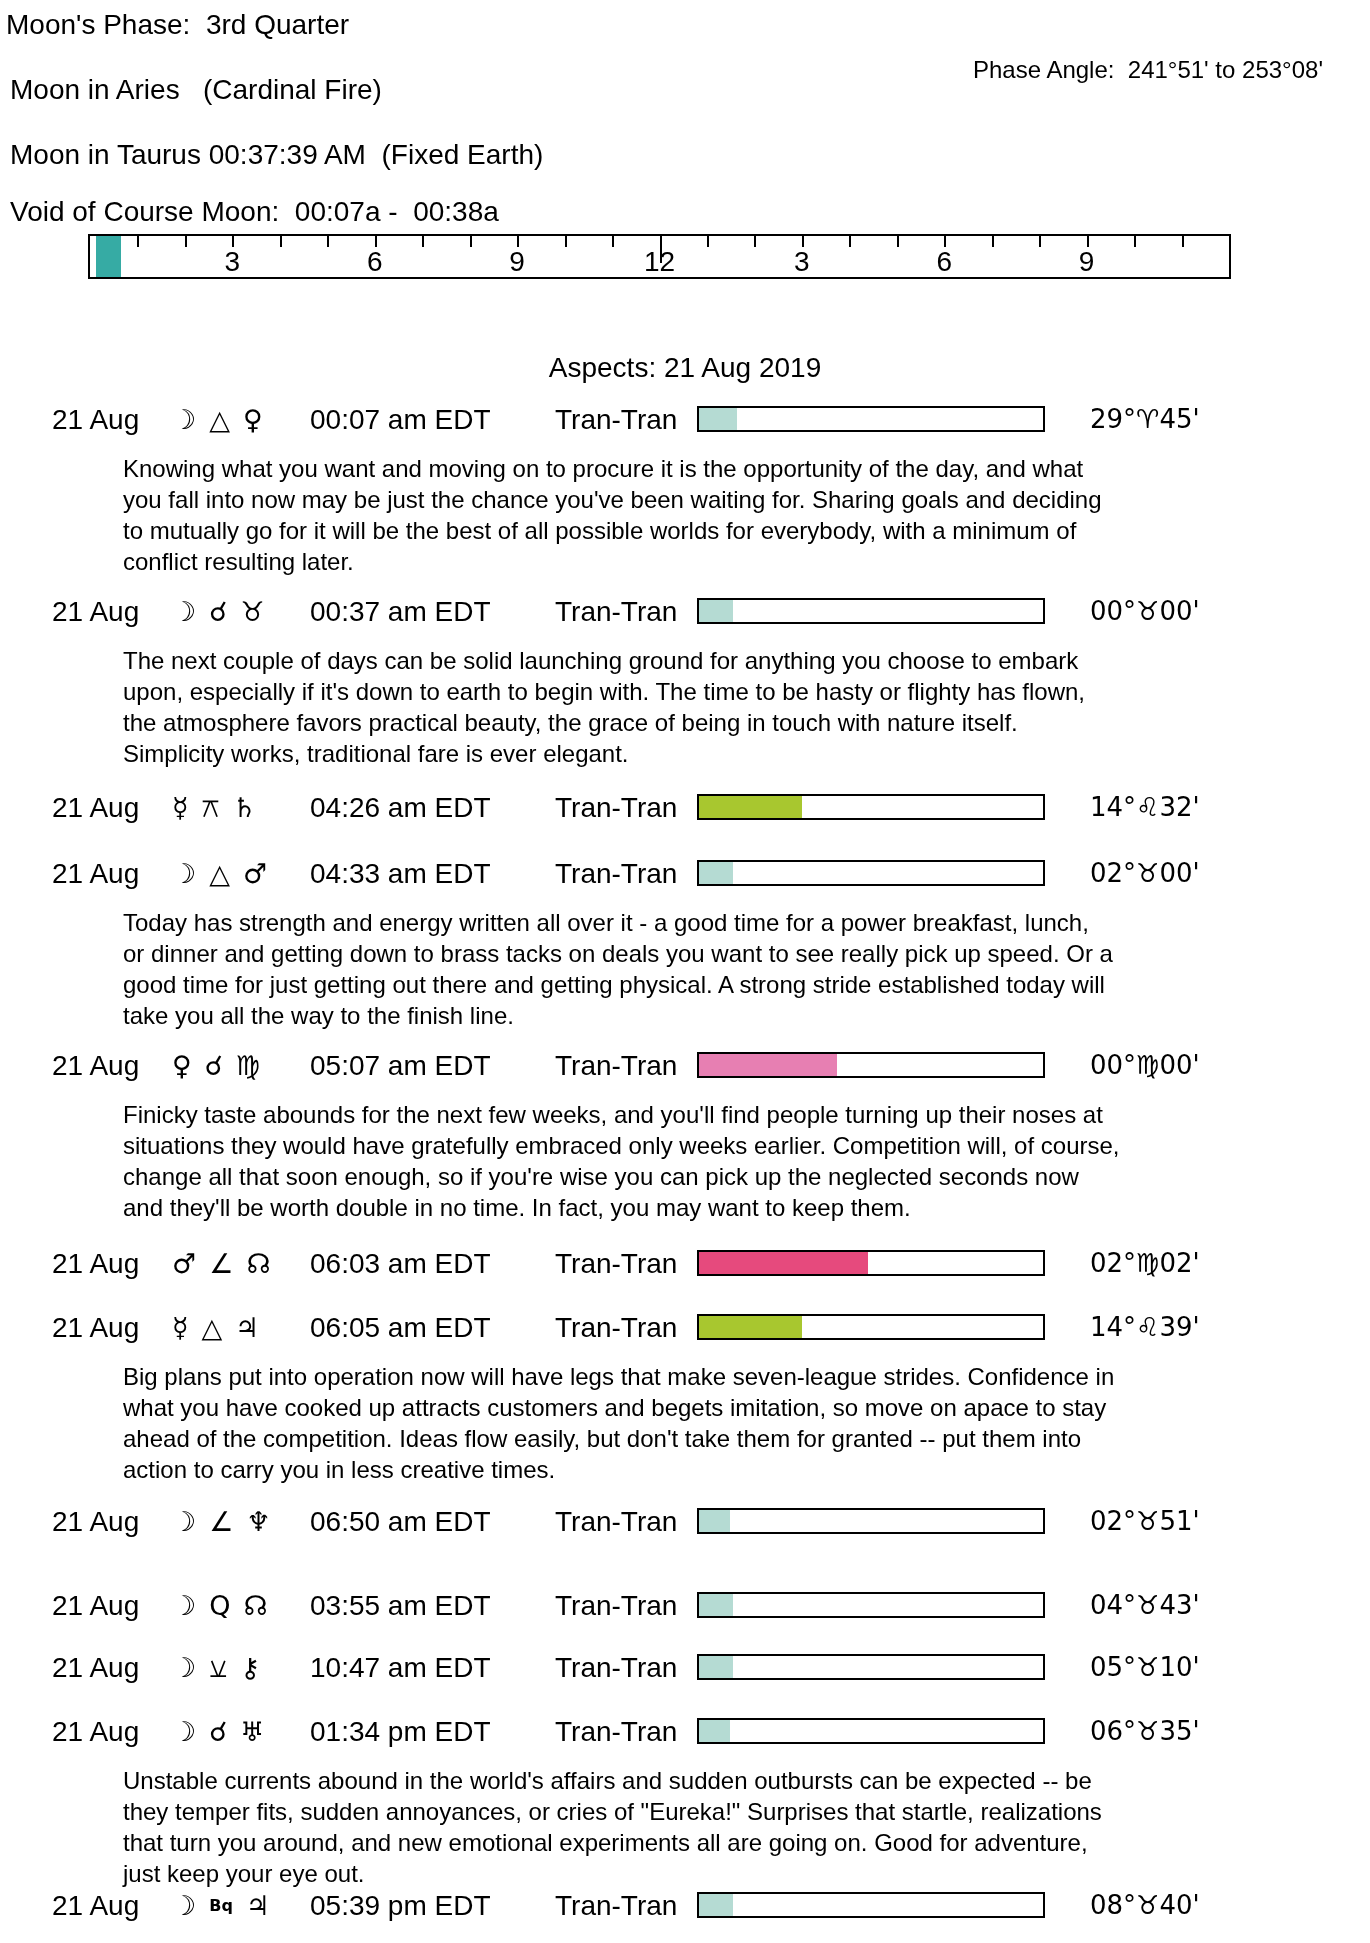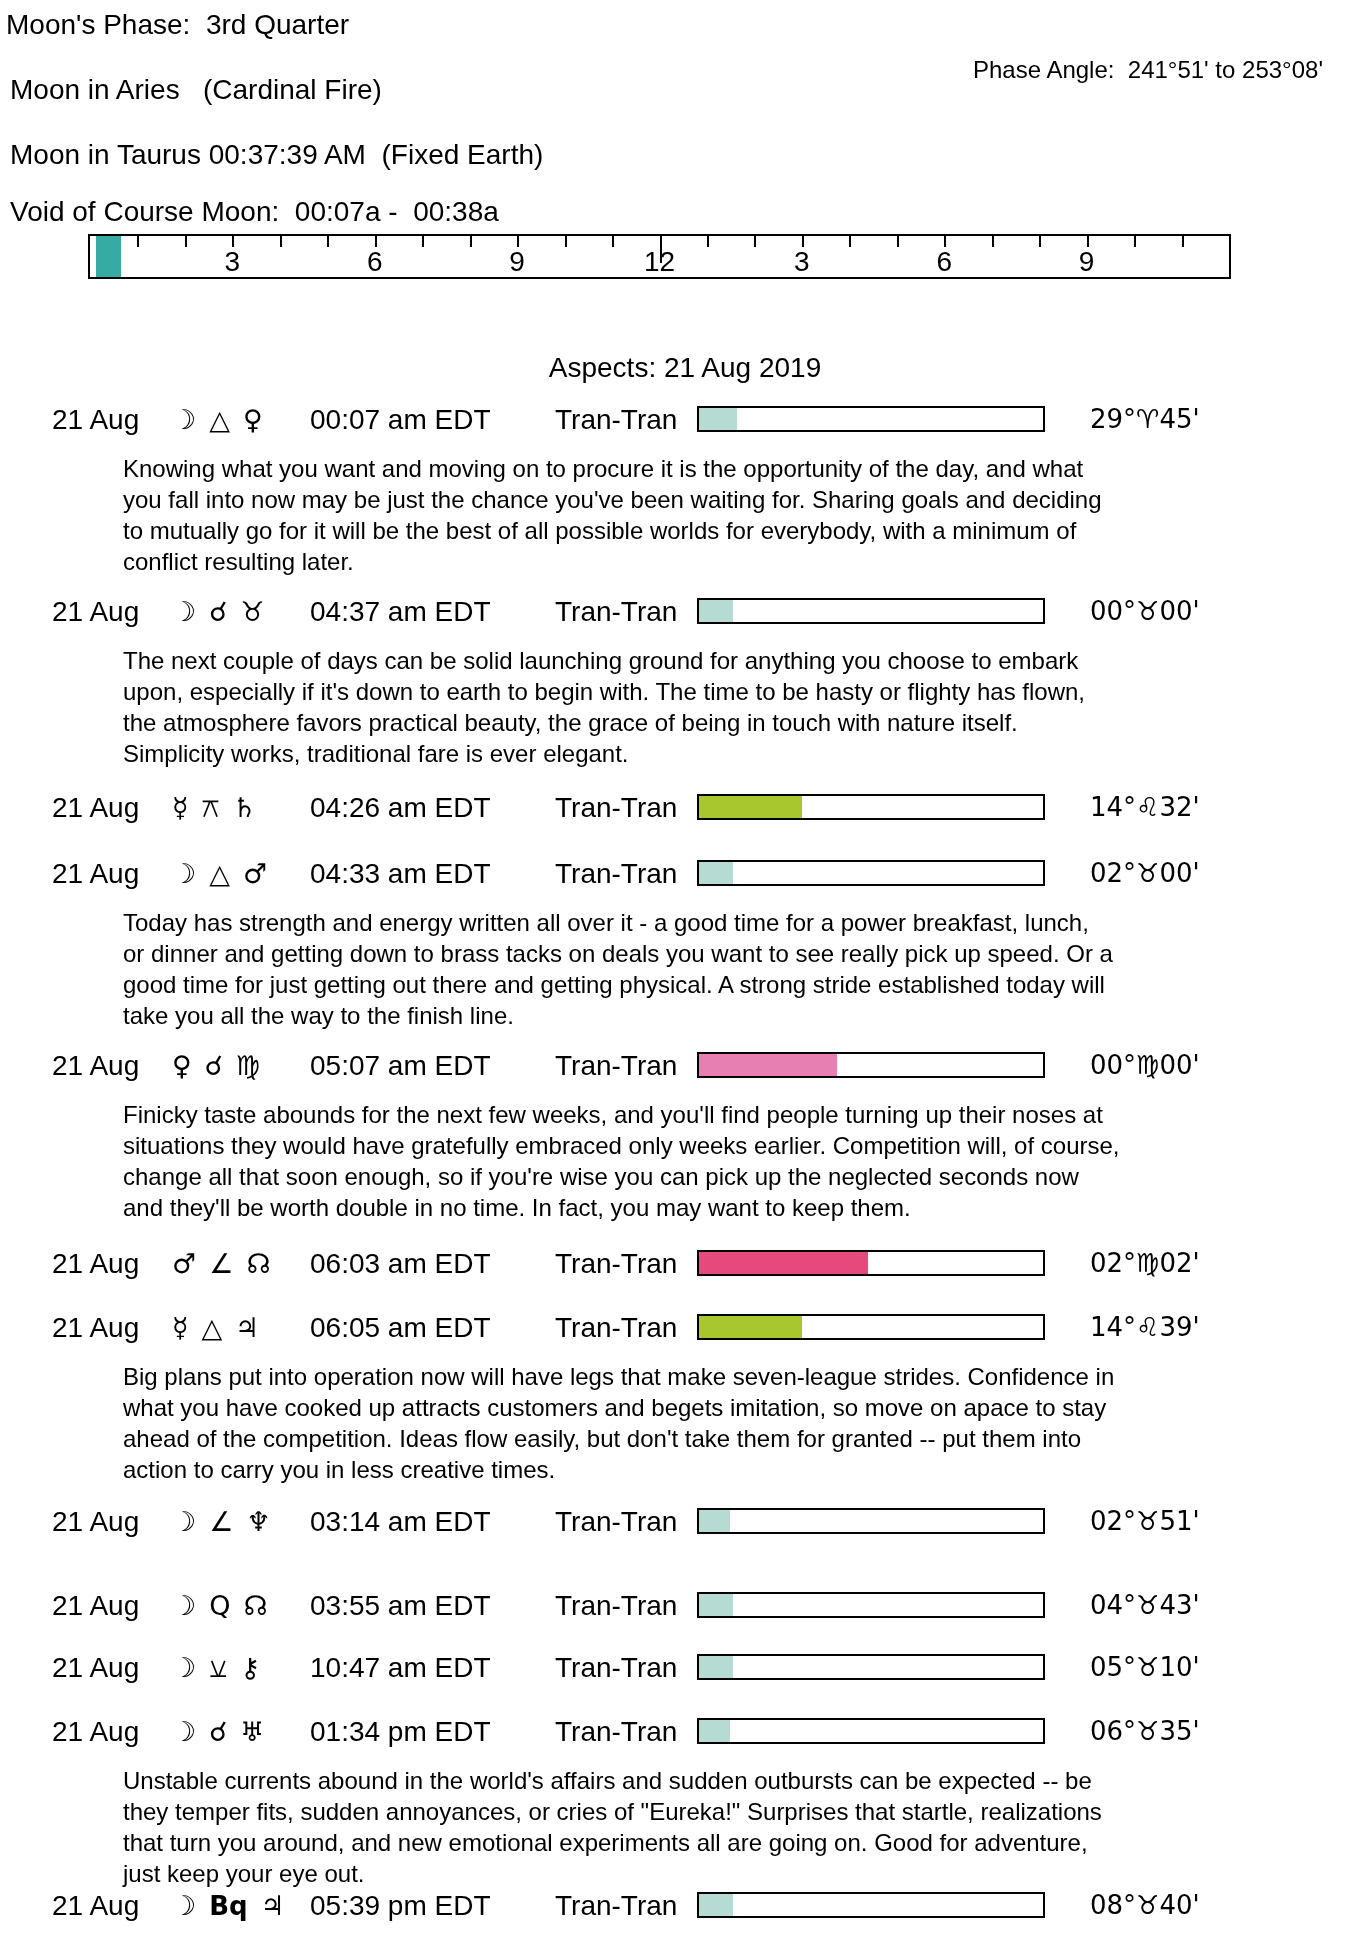--- a/index.html
+++ b/index.html
@@ -107,7 +107,7 @@
           <span class="sym">☌</span>
           <span class="sym">♉</span>
         </span>
-      <span class="r-time">04:37 am EDT</span>
+      <span class="r-time">00:37 am EDT</span>
       <span class="r-type">Tran-Tran</span>
       <span class="r-bar">
         <span class="r-fill" style="width: 10%; background: rgb(181, 219, 211);"></span>

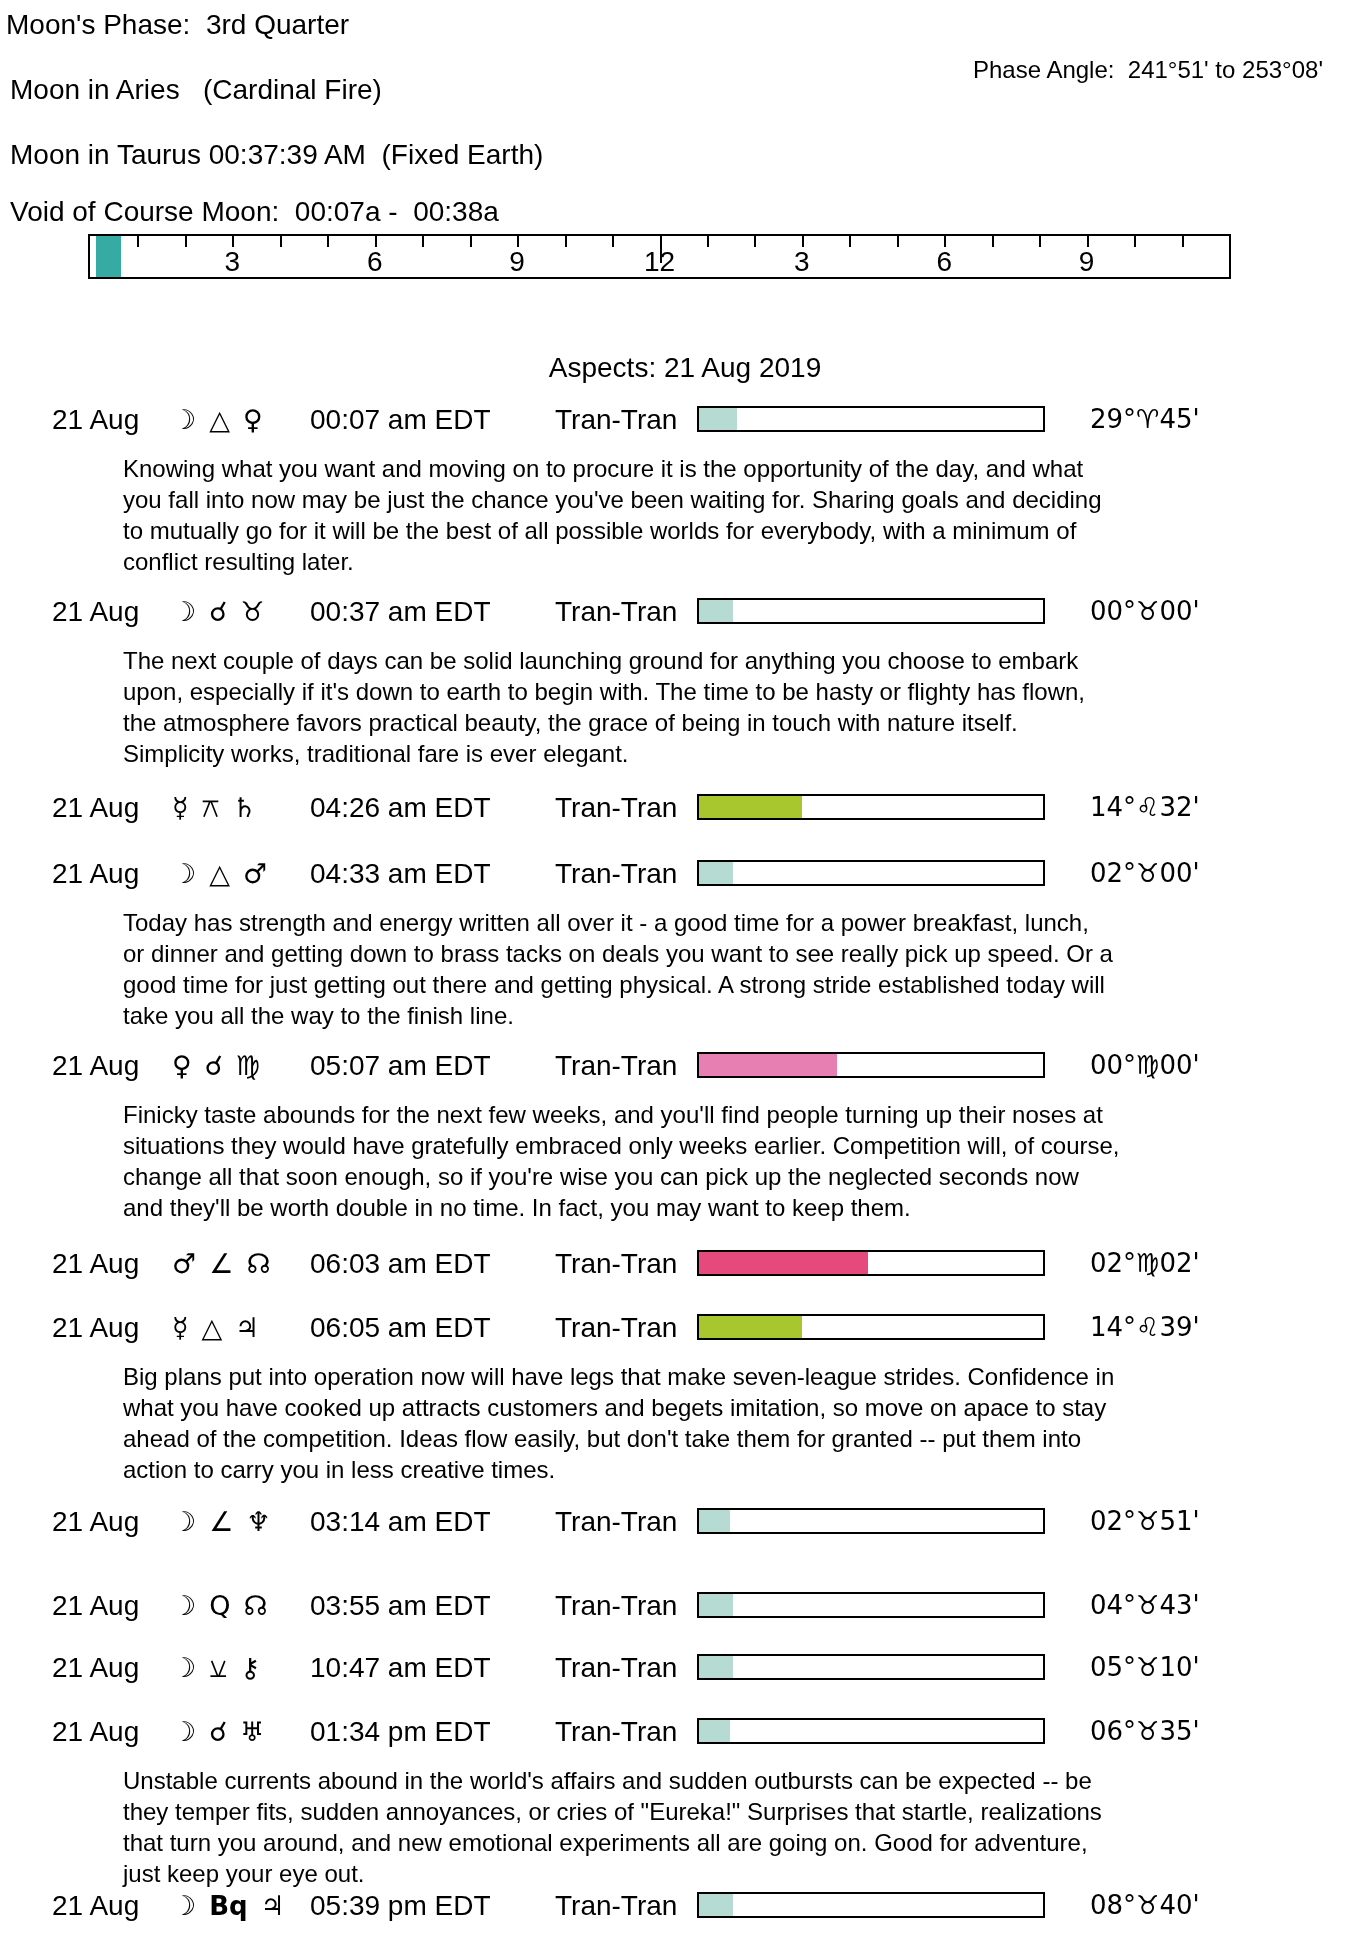--- a/index.html
+++ b/index.html
@@ -221,7 +221,7 @@
           <span class="sym">∠</span>
           <span class="sym">♆</span>
         </span>
-      <span class="r-time">03:14 am EDT</span>
+      <span class="r-time">06:50 am EDT</span>
       <span class="r-type">Tran-Tran</span>
       <span class="r-bar">
         <span class="r-fill" style="width: 9%; background: rgb(181, 219, 211);"></span>

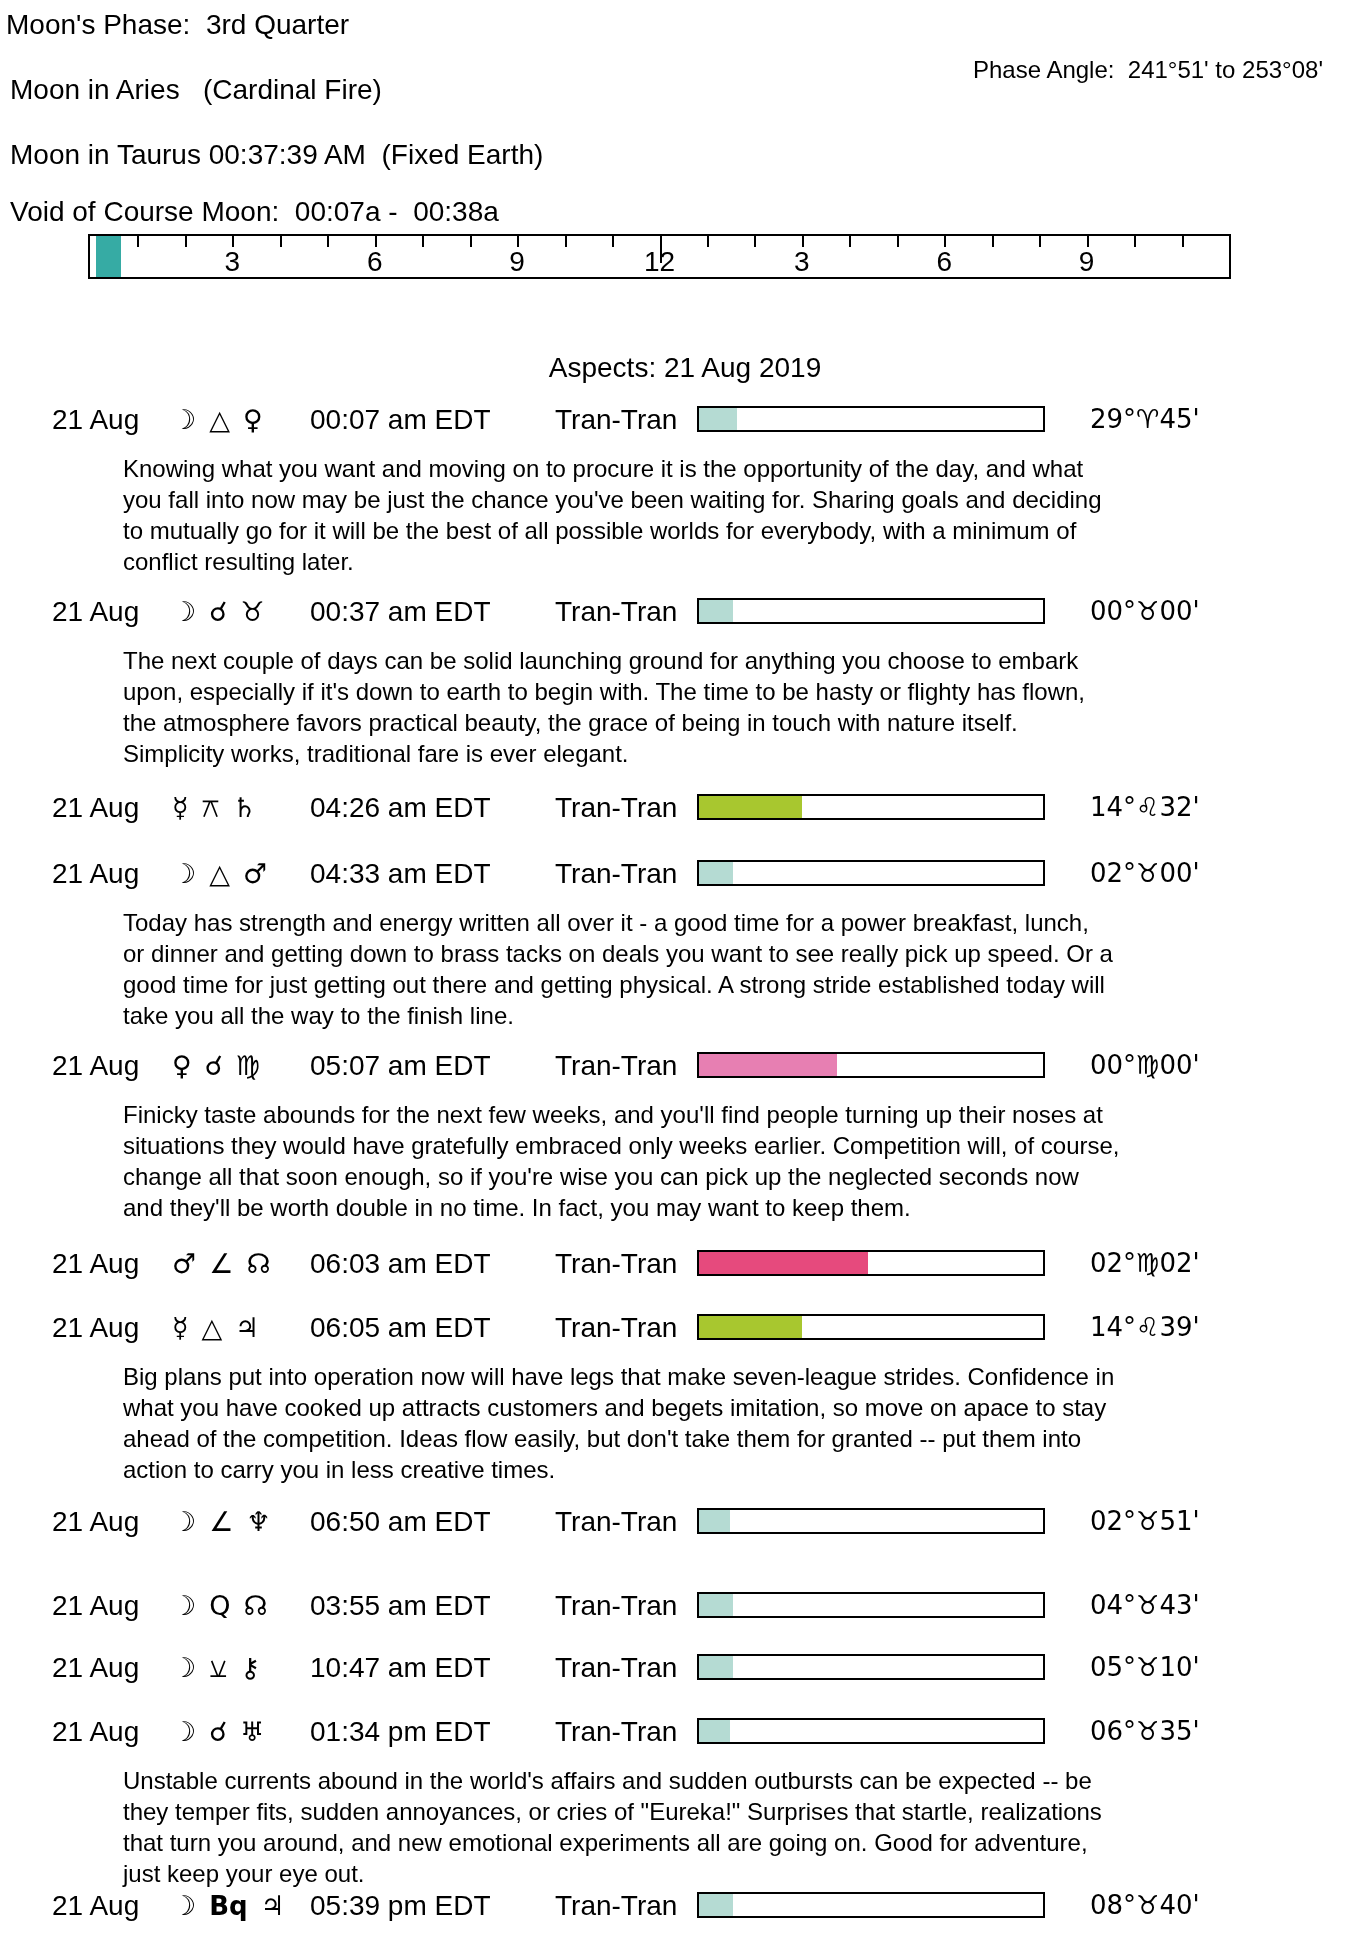--- a/index.html
+++ b/index.html
@@ -23,7 +23,7 @@
   .r-date{position:absolute;left:10px;white-space:pre;}
   .r-syms{position:absolute;left:130px;display:flex;gap:13px;align-items:baseline;}
   .sym{font-family:"DejaVu Sans", sans-serif;font-size:27px;}
-  .sym.multi{font-size:26px;font-weight:bold;align-self:center;text-align:right;}
+  .sym.multi{font-size:16px;font-weight:bold;align-self:center;text-align:right;}
   .r-time{position:absolute;left:268px;white-space:pre;}
   .r-type{position:absolute;left:513px;}
   .r-bar{position:absolute;left:655px;top:2px;width:348px;height:26px;border:2px solid #000;box-sizing:border-box;background:#fff;}

